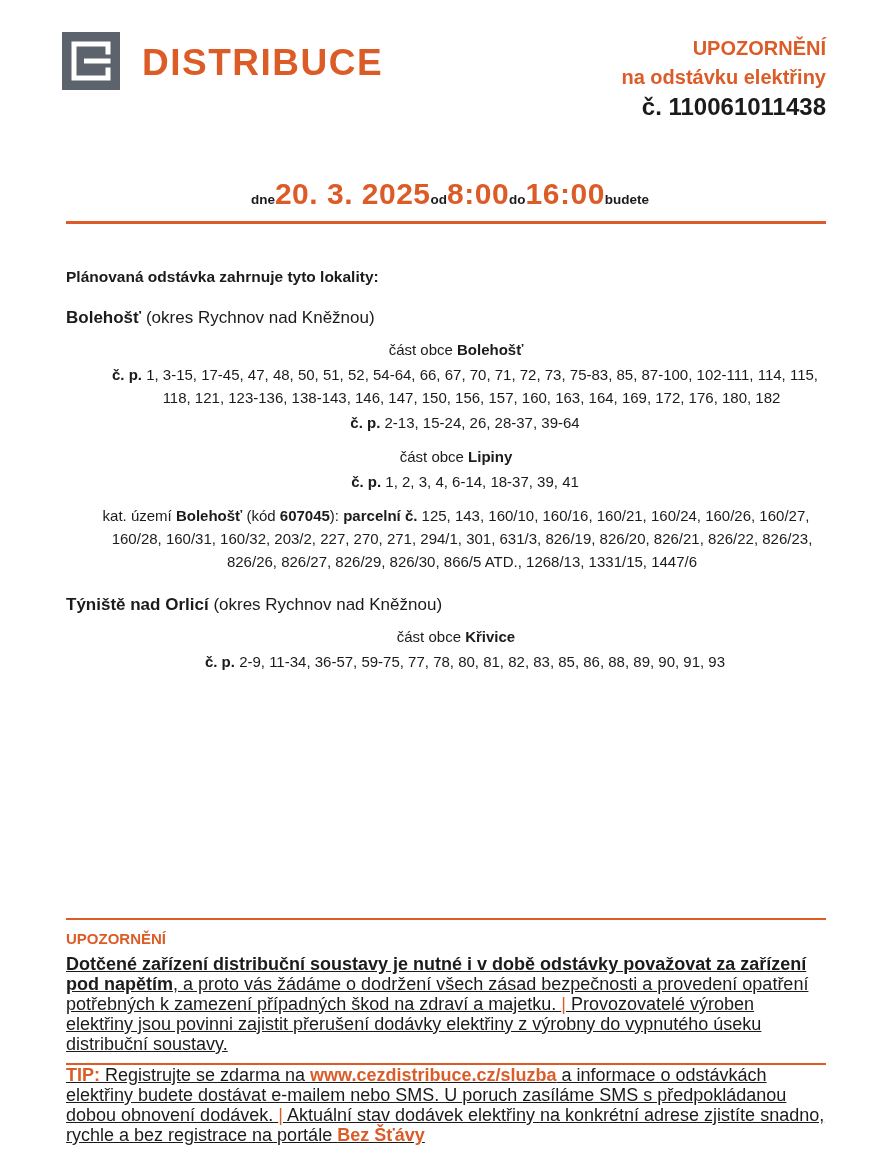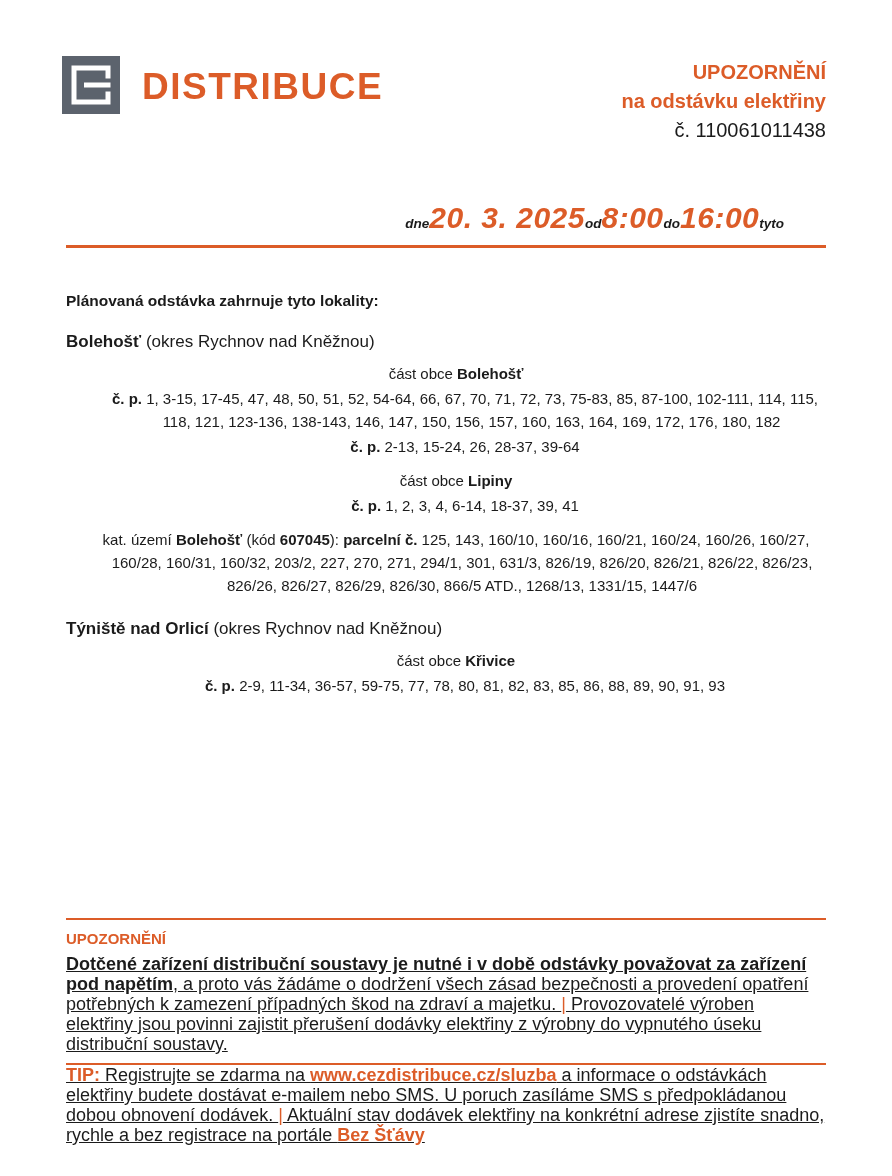--- a/index.html
+++ b/index.html
@@ -13,7 +13,7 @@
   .page{position:relative;width:892px;height:1176px;background:#fff;overflow:hidden;}
 
   
-  .header{display:flex;justify-content:space-between;align-items:flex-start;margin:56px 66px 0 62px;}
+  .header{display:flex;justify-content:space-between;align-items:flex-start;margin:32px 66px 0 62px;}
   .brand{display:flex;align-items:center;gap:22px;}
   .brand-name{font-size:37px;font-weight:bold;color:var(--orange);letter-spacing:1.5px;}
   .notice-block{text-align:right;margin-top:2px;}

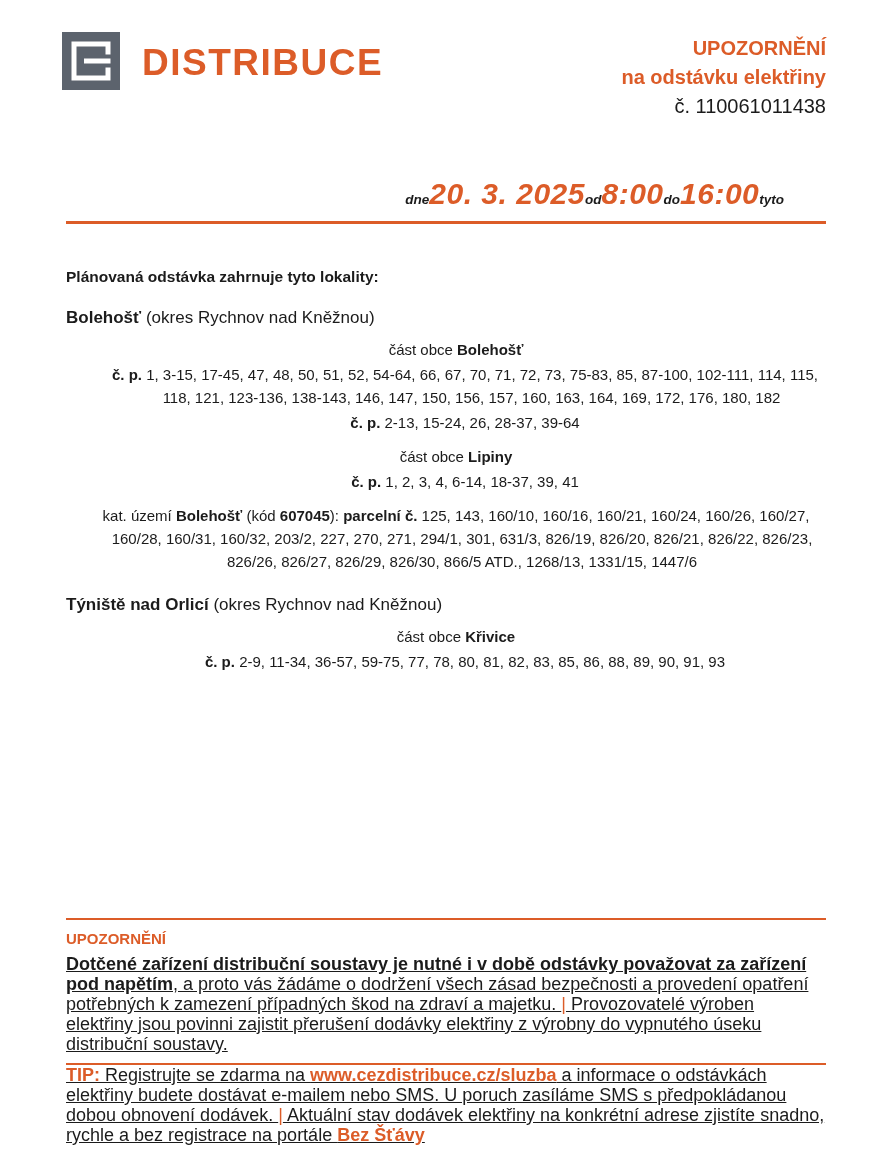--- a/index.html
+++ b/index.html
@@ -18,7 +18,7 @@
   .brand-name{font-size:37px;font-weight:bold;color:var(--orange);letter-spacing:1.5px;}
   .notice-block{text-align:right;margin-top:2px;}
   .notice-line{font-size:20px;font-weight:bold;line-height:29px;color:var(--orange);}
-  .notice-number{font-size:20px;font-weight:normal;line-height:29px;color:var(--ink);}
+  .notice-number{font-size:24px;font-weight:bold;line-height:29px;color:var(--ink);}
 
   
   .schedule{display:flex;align-items:baseline;justify-content:flex-end;

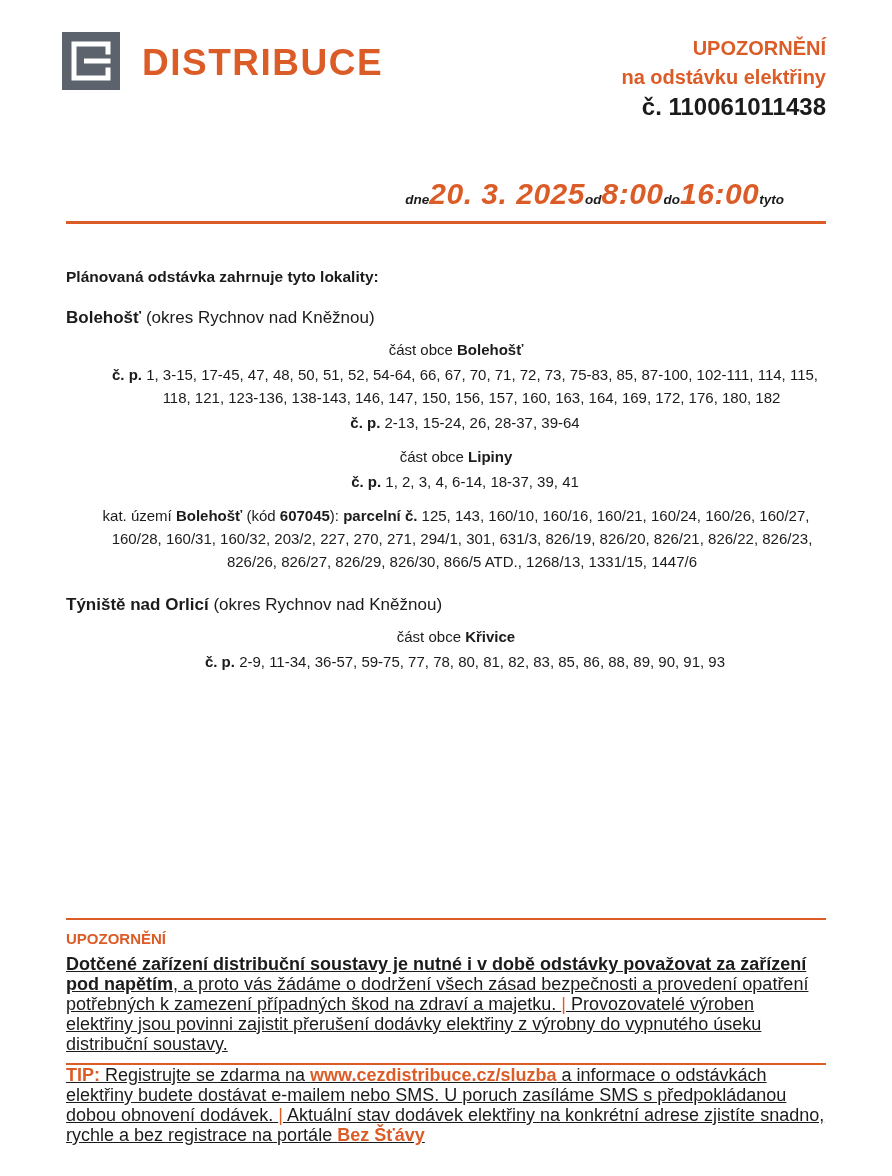--- a/index.html
+++ b/index.html
@@ -21,8 +21,8 @@
   .notice-number{font-size:24px;font-weight:bold;line-height:29px;color:var(--ink);}
 
   
-  .schedule{display:flex;align-items:baseline;justify-content:flex-end;
-    margin:56px 66px 0 66px;padding:0 42px 10px 50px;border-bottom:3px solid var(--orange);font-style:italic;}
+  .schedule{display:flex;align-items:baseline;justify-content:center;
+    margin:56px 66px 0 66px;padding:0 42px 10px 50px;border-bottom:3px solid var(--orange);}
   .sched-label{font-size:13.5px;font-weight:bold;color:var(--ink);}
   .sched-value{font-size:30px;font-weight:bold;color:var(--orange);letter-spacing:.5px;}
 

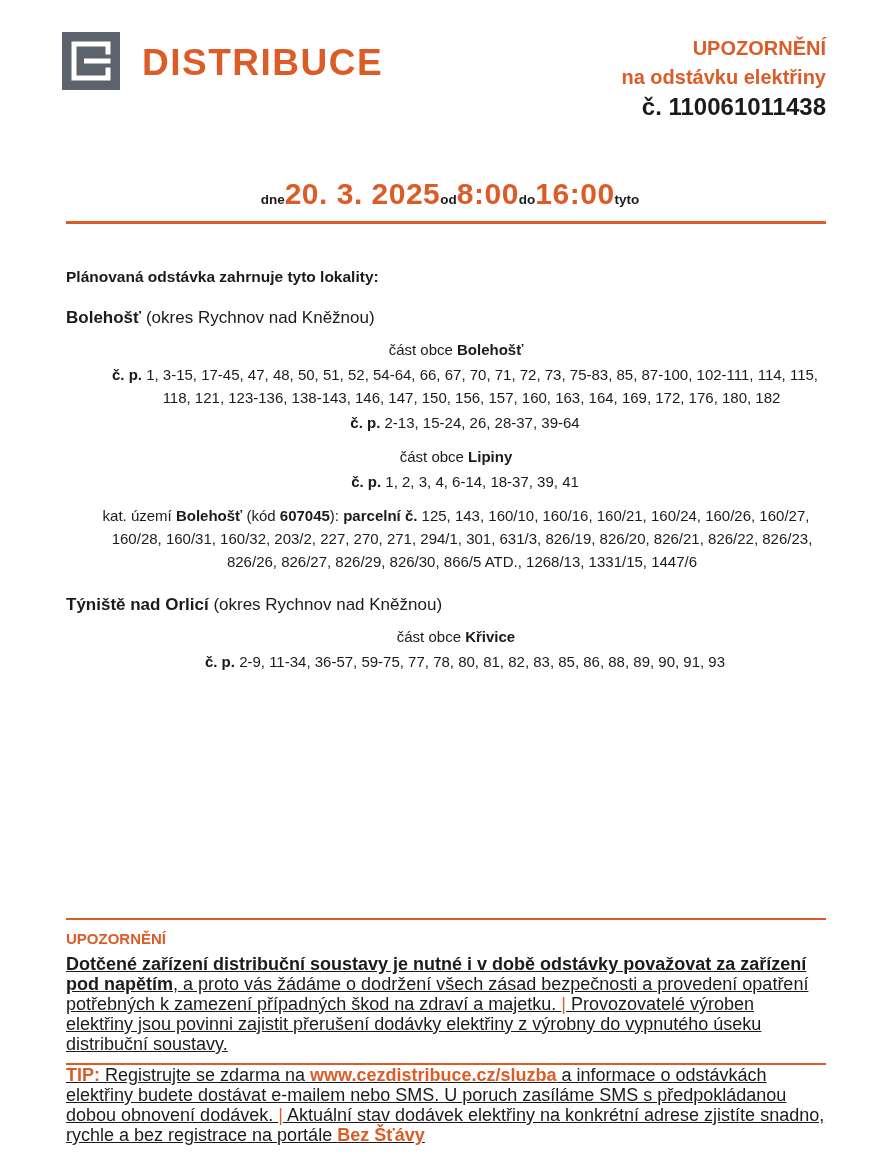--- a/index.html
+++ b/index.html
@@ -77,7 +77,7 @@
     <span class="sched-value">8:00</span>
     <span class="sched-label">do</span>
     <span class="sched-value">16:00</span>
-    <span class="sched-label">tyto</span>
+    <span class="sched-label">budete</span>
   </div>
 
   <div class="content">

